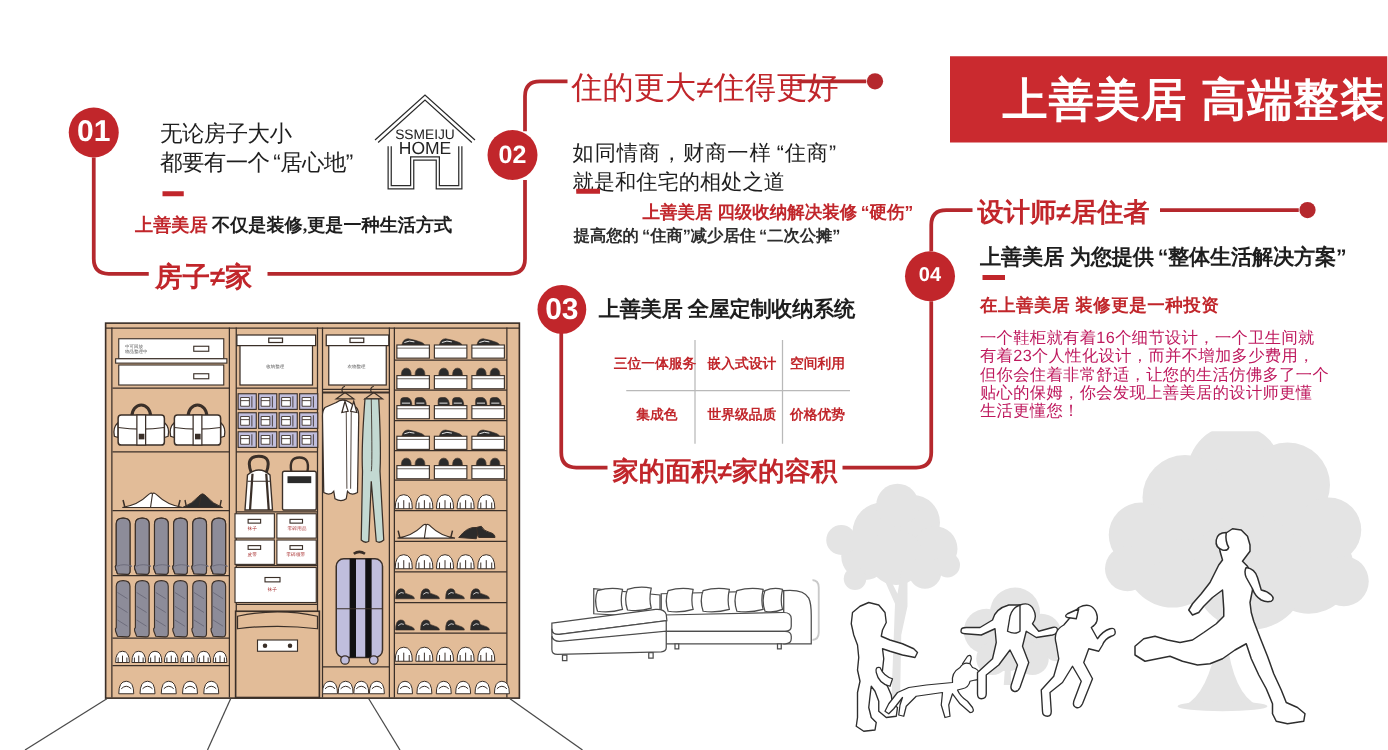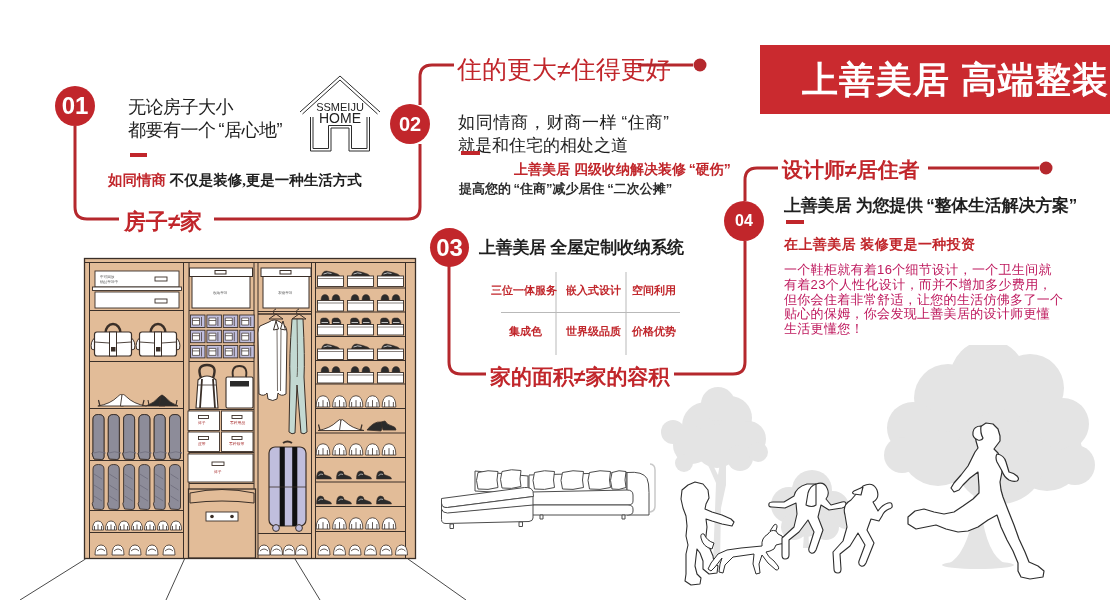--- a/index.html
+++ b/index.html
@@ -44,7 +44,7 @@
 
 <div class="abs" style="left:130px;top:153px;width:17px;height:4px;background:#c1262b;"></div>
 
-<div class="abs" style="left:108px;top:171px;font-size:14.5px;font-weight:bold;font-family:'Liberation Serif',serif;color:#1e1e1e;"><span class="red">如同情商 </span>不仅是装修,更是一种生活方式</div>
+<div class="abs" style="left:108px;top:171px;font-size:14.5px;font-weight:bold;font-family:'Liberation Serif',serif;color:#1e1e1e;"><span class="red">上善美居 </span>不仅是装修,更是一种生活方式</div>
 
 <div class="abs red" style="left:124px;top:207px;font-size:22px;font-weight:bold;">房子≠家</div>
 

